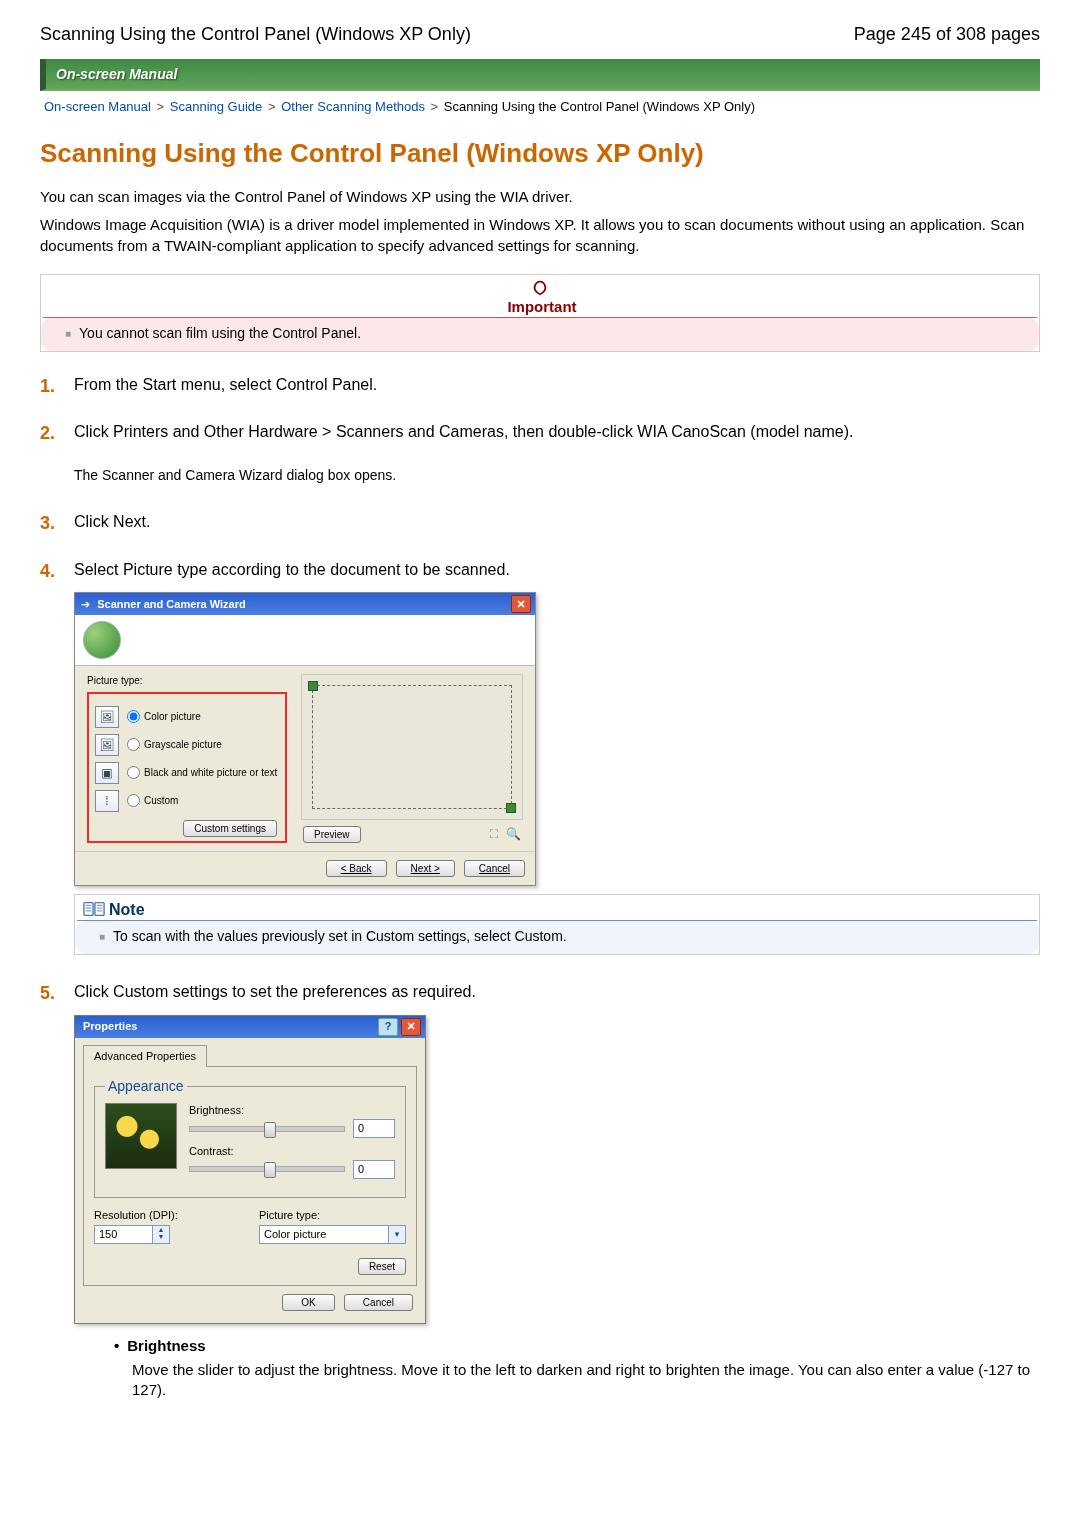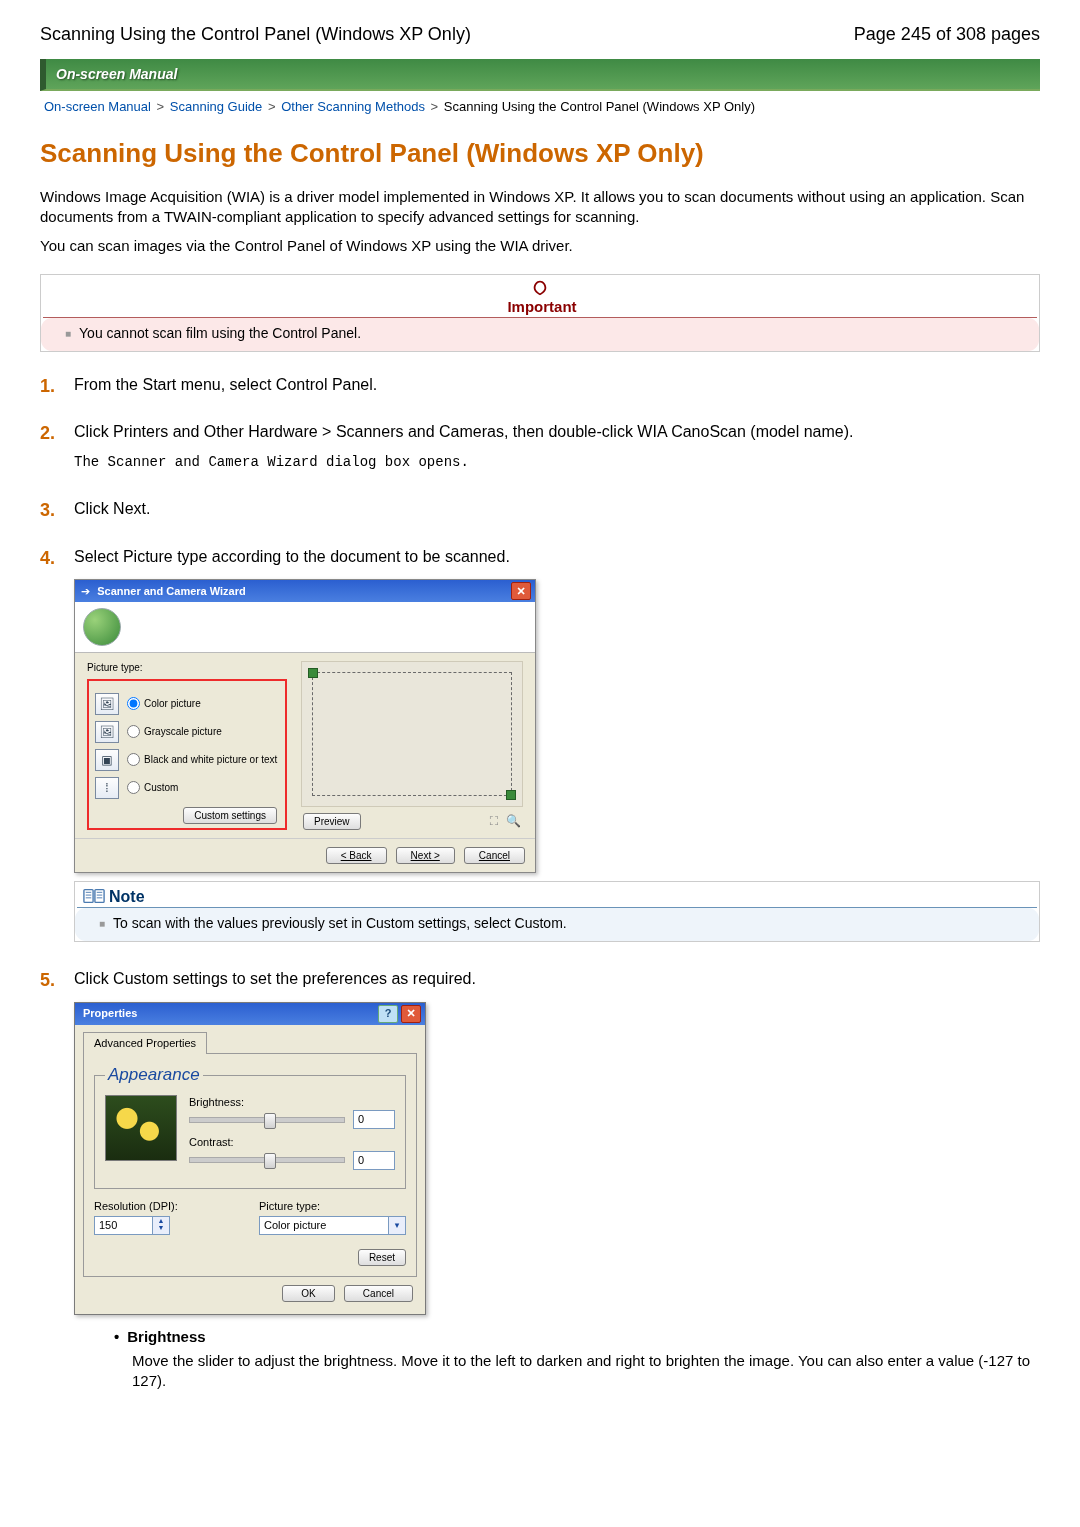--- a/index.html
+++ b/index.html
@@ -238,8 +238,8 @@
   <h1 class="page-title">Scanning Using the Control Panel (Windows XP Only)</h1>
 
   <div class="body">
+    <p>You can scan images via the Control Panel of Windows XP using the WIA driver.</p>
     <p>Windows Image Acquisition (WIA) is a driver model implemented in Windows XP. It allows you to scan documents without using an application. Scan documents from a TWAIN-compliant application to specify advanced settings for scanning.</p>
-    <p>You can scan images via the Control Panel of Windows XP using the WIA driver.</p>
 
     <div class="callout important">
       <div class="callout-head">

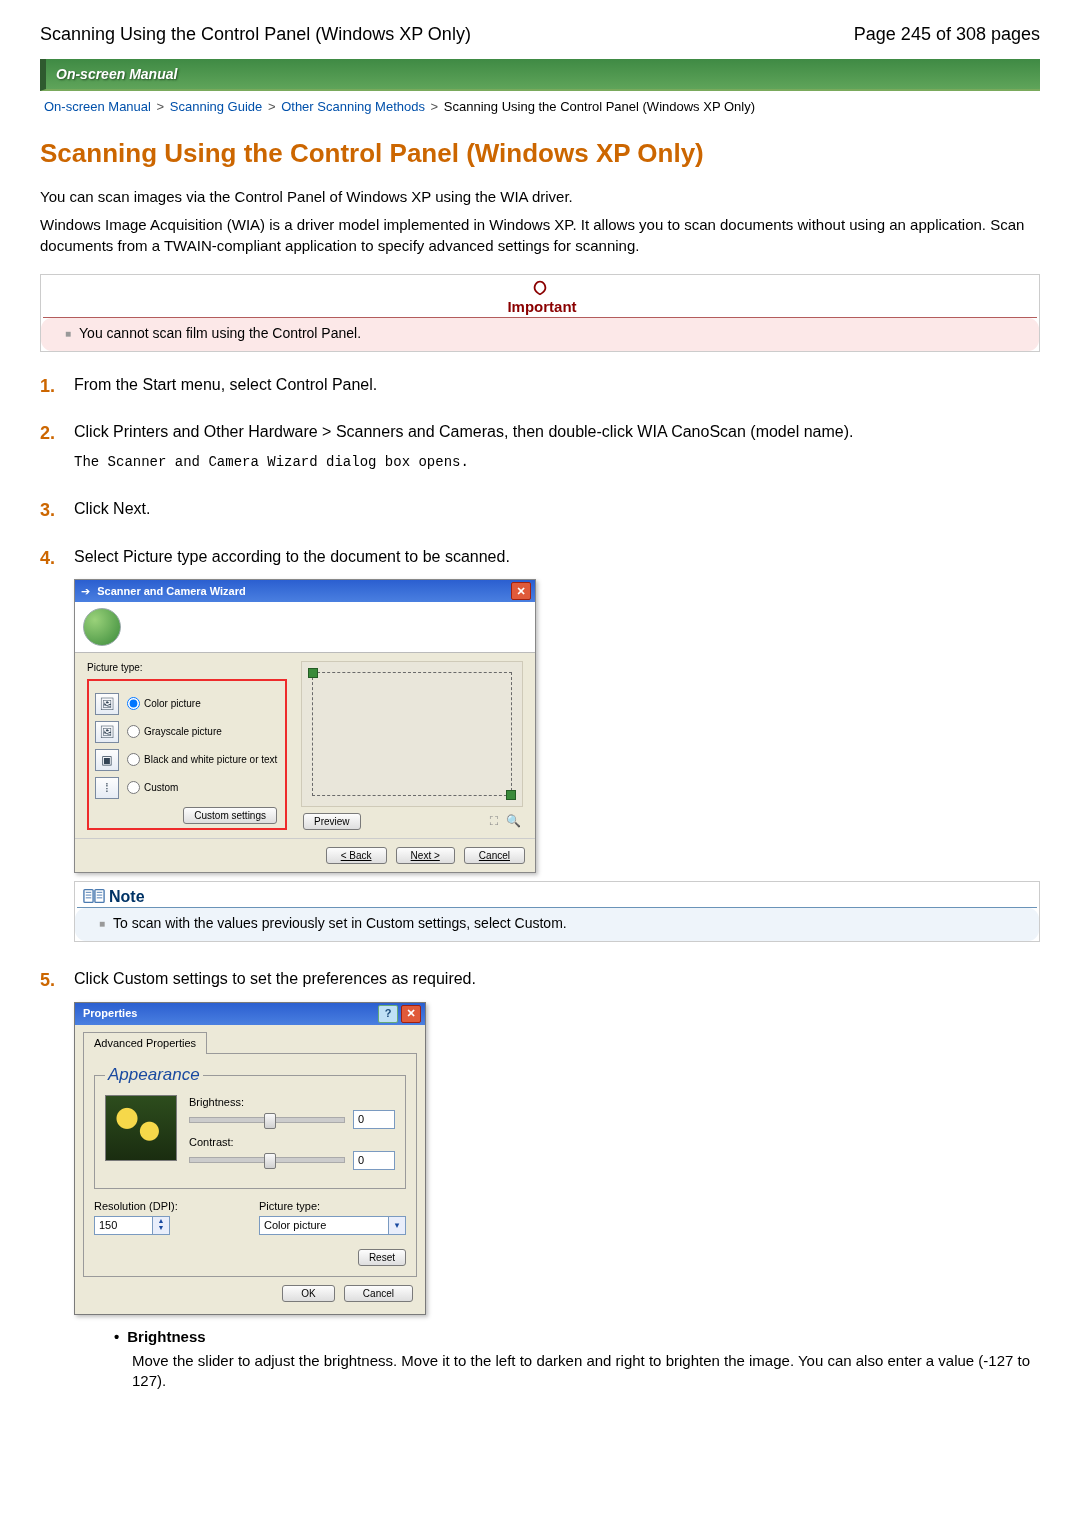--- a/index.html
+++ b/index.html
@@ -77,7 +77,7 @@
     position:absolute; left:0; top:0;
     color:#cc6600; font-weight:bold; font-size:18px;
   }
-  ol.steps > li .sub { display:block; font-size:14px; margin-top:10px;font-family:Liberation Mono, monospace; }
+  ol.steps > li .sub { display:block; font-size:14px; margin-top:23px; }
   
   .wizard {
     width:460px; border:1px solid #888; background:#ece9d8;

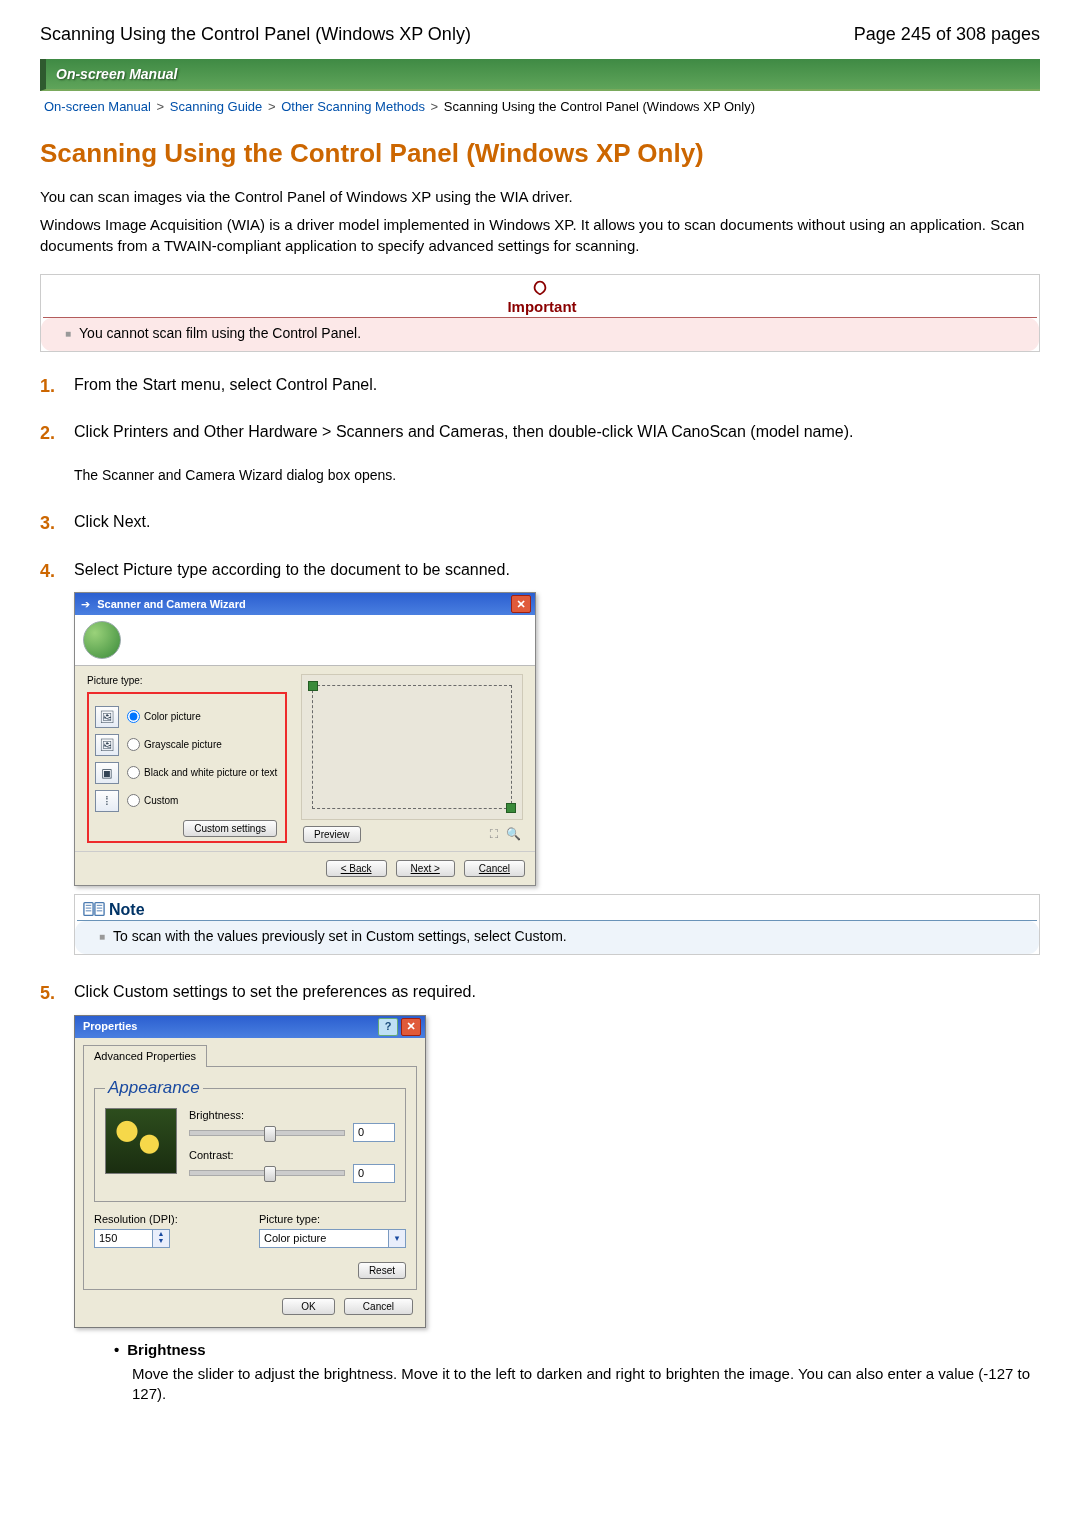--- a/index.html
+++ b/index.html
@@ -163,7 +163,7 @@
   fieldset.appearance{
     border:1px solid #9a9a9a; padding:8px 10px 12px 10px; margin:0 0 10px 0;
   }
-  fieldset.appearance legend{ color:#1a4aa0; font-size:17px; padding:0 3px;font-style:italic;}
+  fieldset.appearance legend{ color:#1a4aa0; font-size:14px; padding:0 3px;}
   .app-row{ display:flex; gap:12px;}
   .thumb{
     width:70px; height:64px; border:1px solid #7a7a7a;

